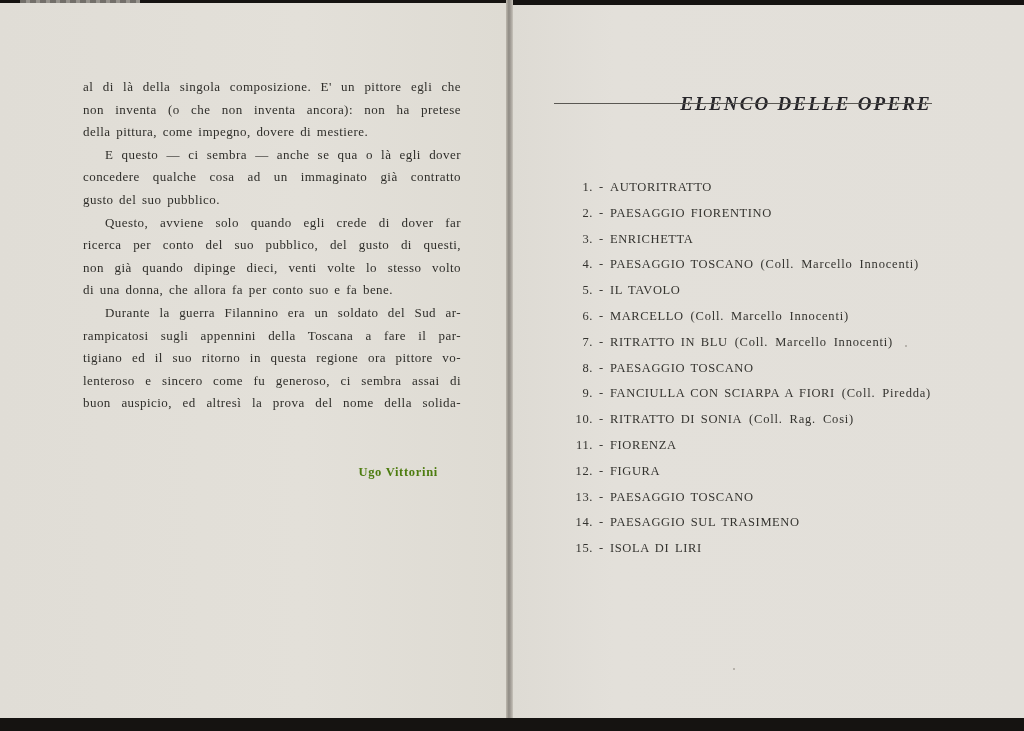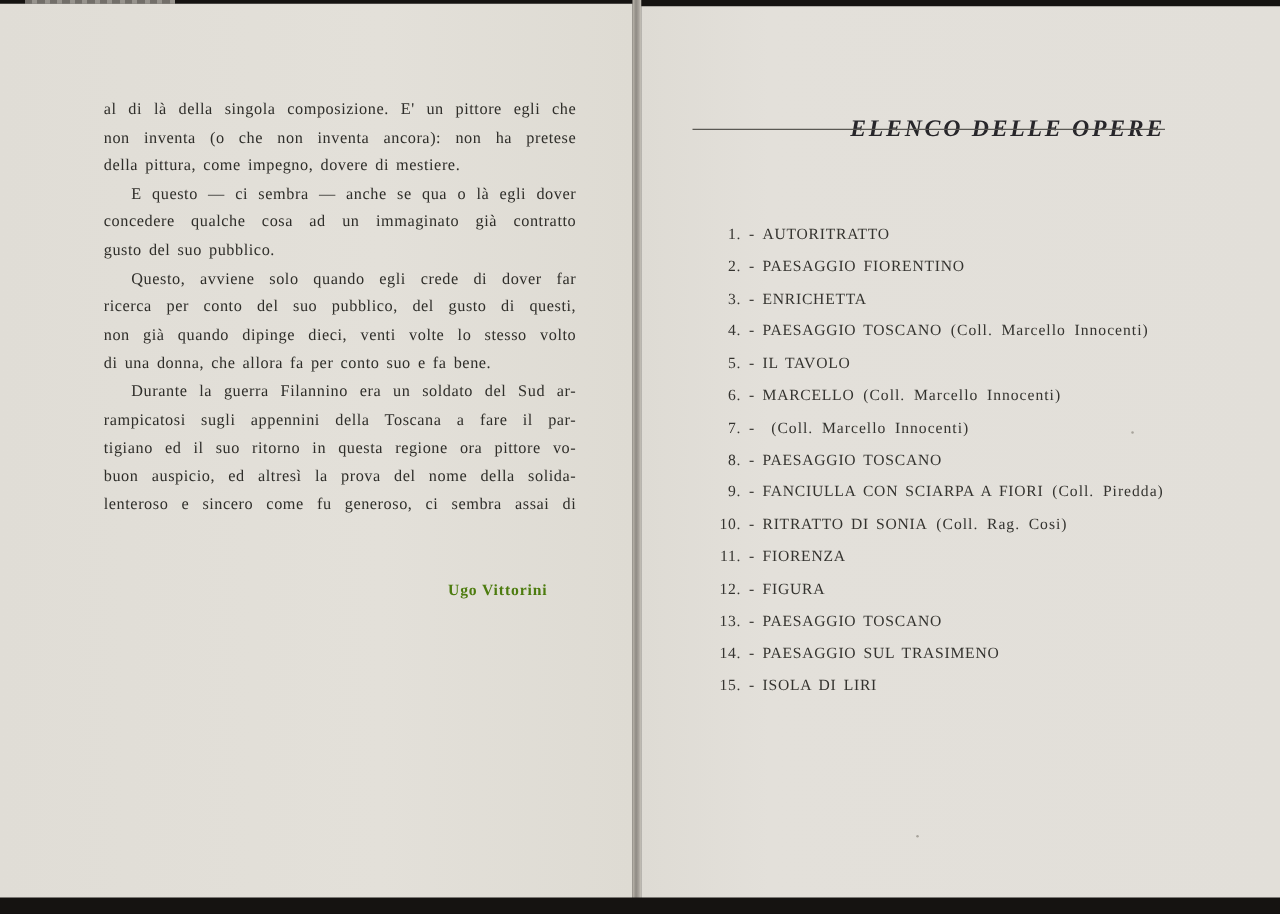--- a/index.html
+++ b/index.html
@@ -236,6 +236,7 @@
     <li>
         <span class="num">7.</span>
         <span class="dash">-</span>
+        <span class="name">RITRATTO IN BLU</span>
         <span class="coll">(Coll. Marcello Innocenti)</span>
       </li>
     <li>

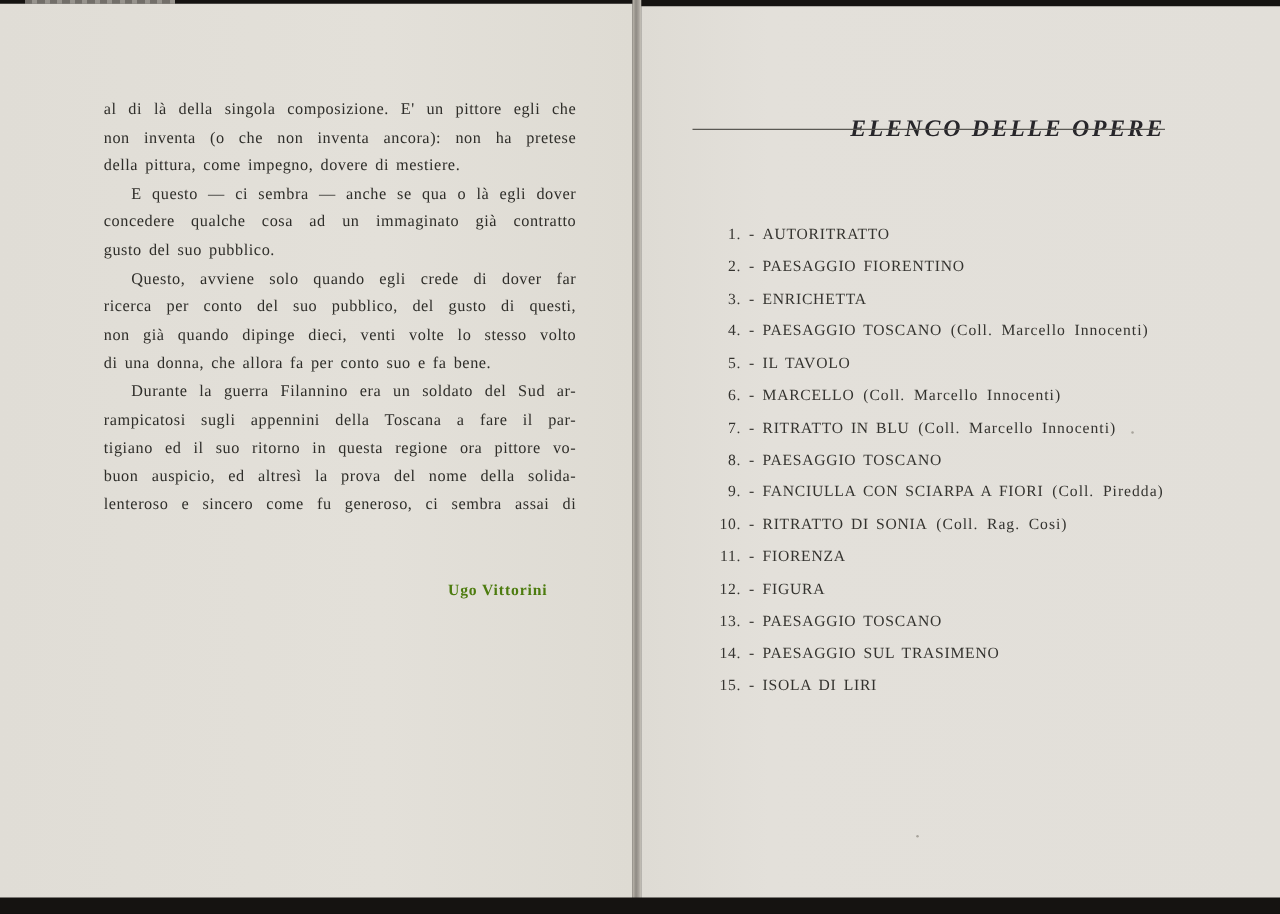--- a/index.html
+++ b/index.html
@@ -192,8 +192,8 @@
     <span class="line first-indent">Durante la guerra Filannino era un soldato del Sud ar-</span>
     <span class="line">rampicatosi sugli appennini della Toscana a fare il par-</span>
     <span class="line">tigiano ed il suo ritorno in questa regione ora pittore vo-</span>
+    <span class="line">lenteroso e sincero come fu generoso, ci sembra assai di</span>
     <span class="line">buon auspicio, ed altresì la prova del nome della solida-</span>
-    <span class="line">lenteroso e sincero come fu generoso, ci sembra assai di</span>
   </div>
   <div class="signature">Ugo Vittorini</div>
 

